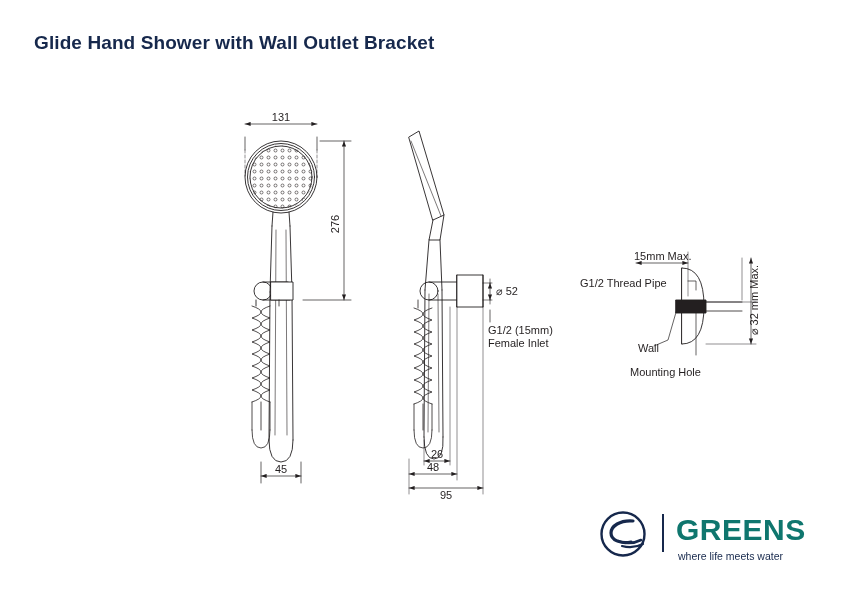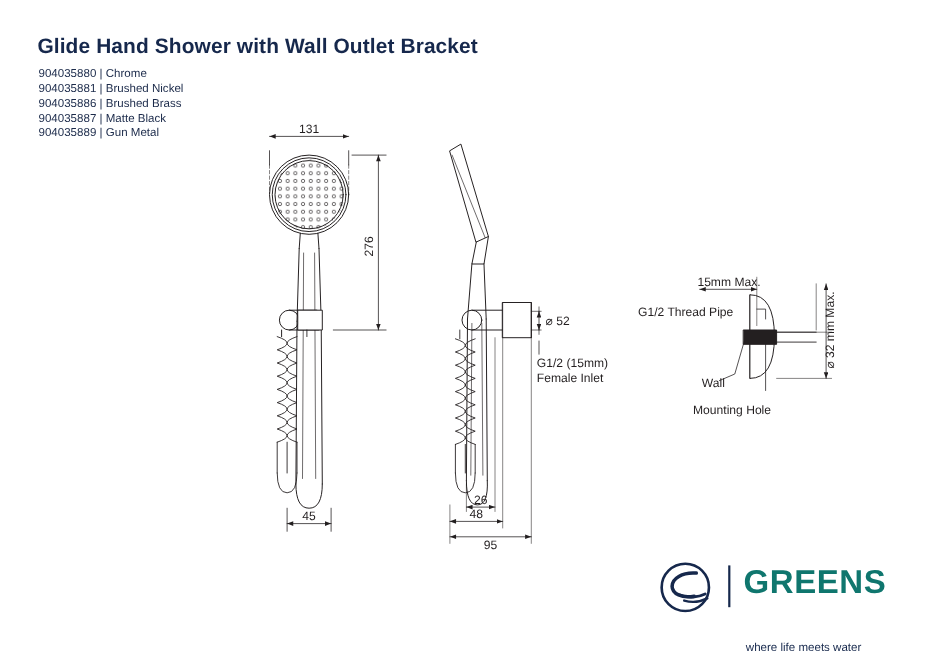--- a/index.html
+++ b/index.html
@@ -60,13 +60,6 @@
 
   <div class="title">Glide Hand Shower with Wall Outlet Bracket</div>
 
-  <div class="codes">
-    <div>904035880 | Chrome</div>
-    <div>904035881 | Brushed Nickel</div>
-    <div>904035886 | Brushed Brass</div>
-    <div>904035887 | Matte Black</div>
-    <div>904035889 | Gun Metal</div>
-  </div>
 
   <div class="canvas">
     <svg width="842" height="595" viewBox="0 0 842 595" xmlns="http://www.w3.org/2000/svg">

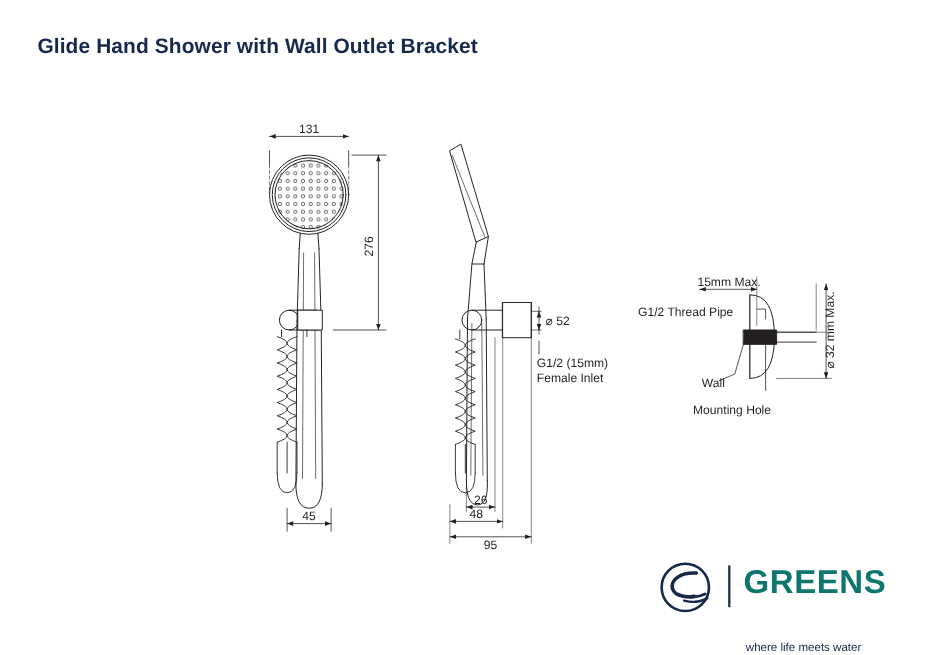--- a/index.html
+++ b/index.html
@@ -44,7 +44,7 @@
   }
   .logo-tag{
     position:absolute;left:78px;top:42px;
-    font-size:10.5px;color:#16284c;margin-top:33px;
+    font-size:10.5px;color:#16284c;
   }
 
   

